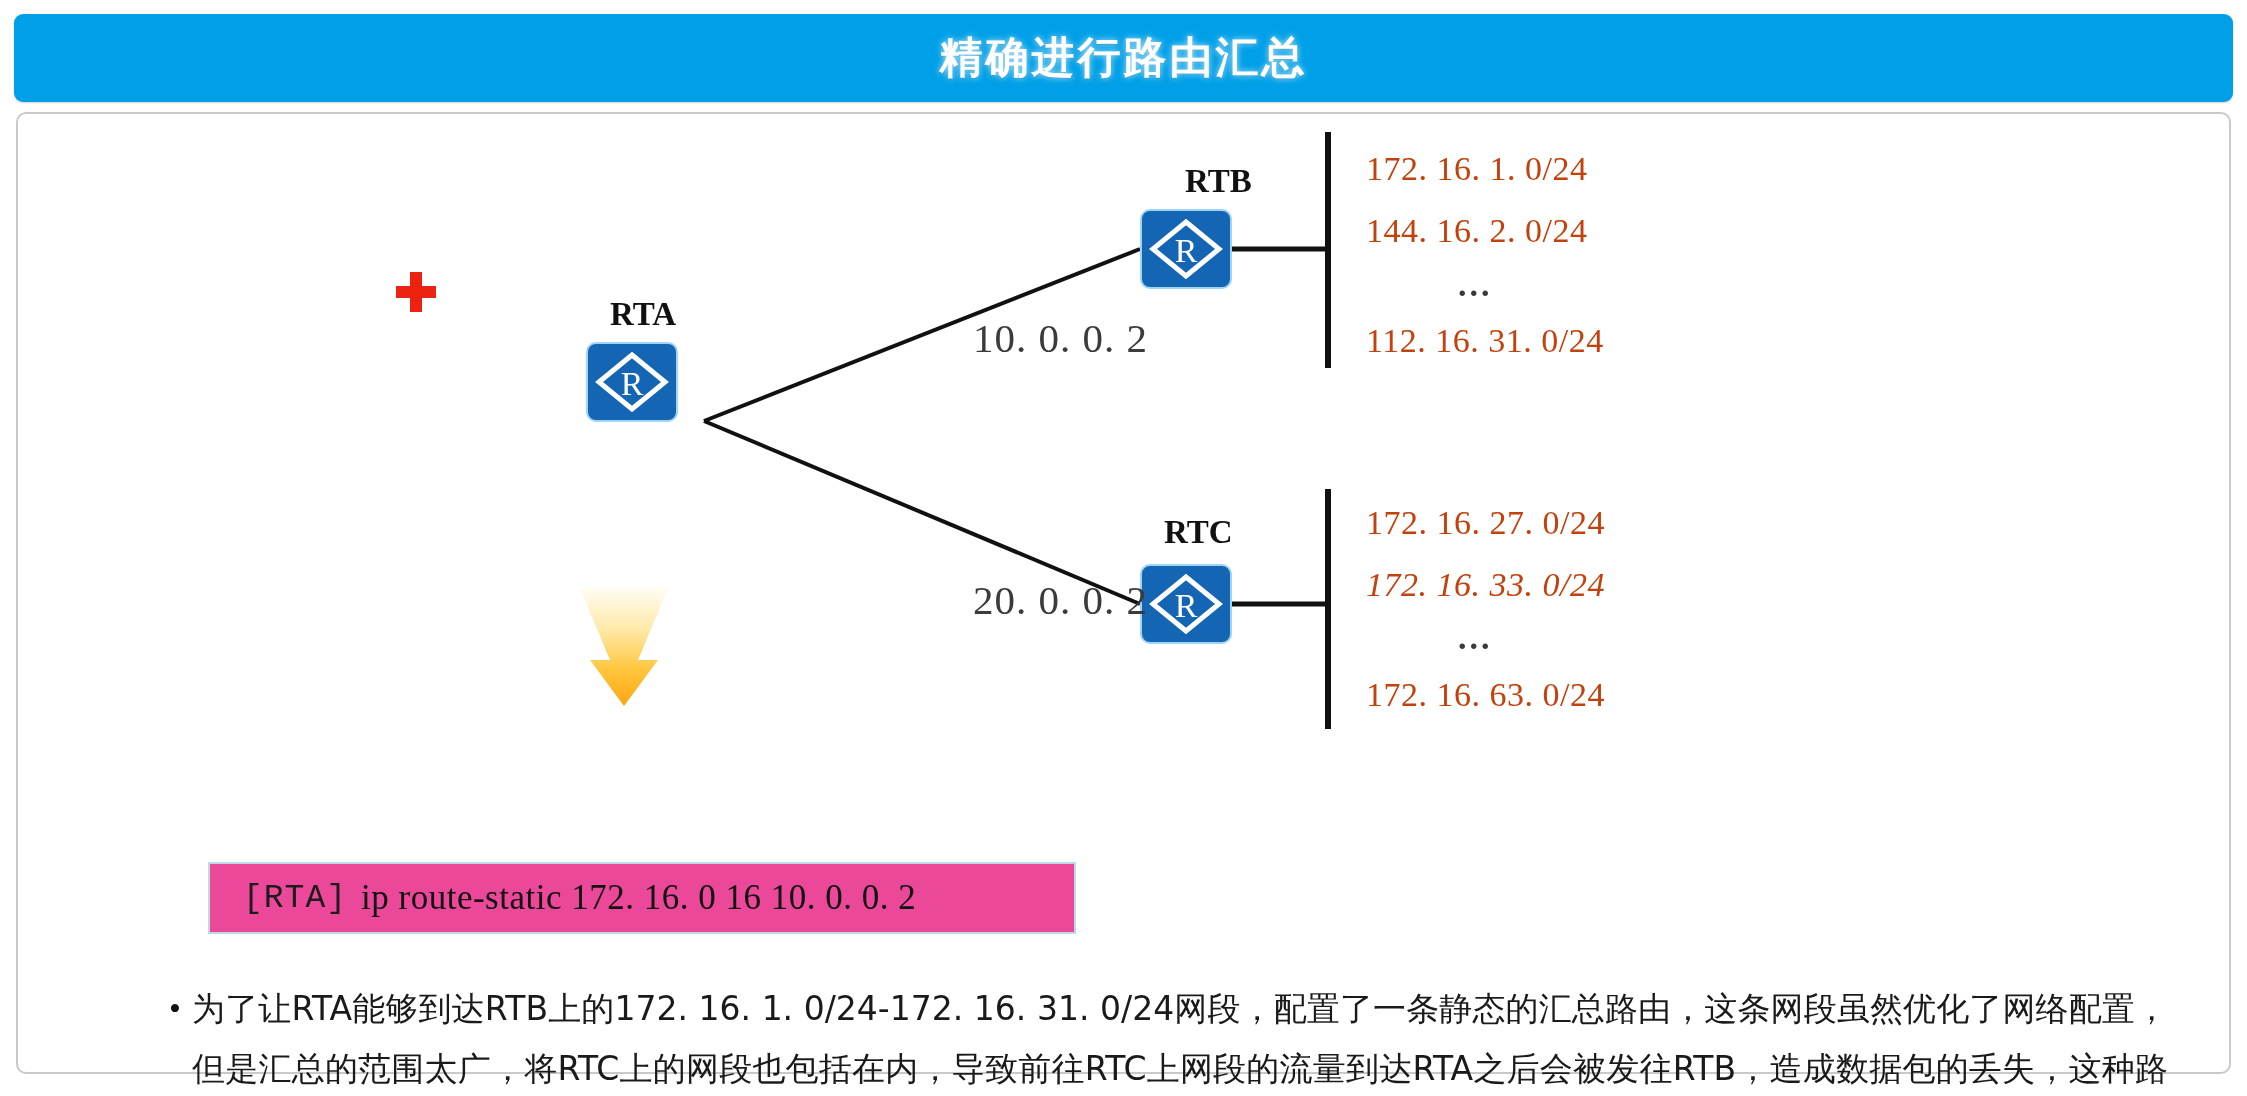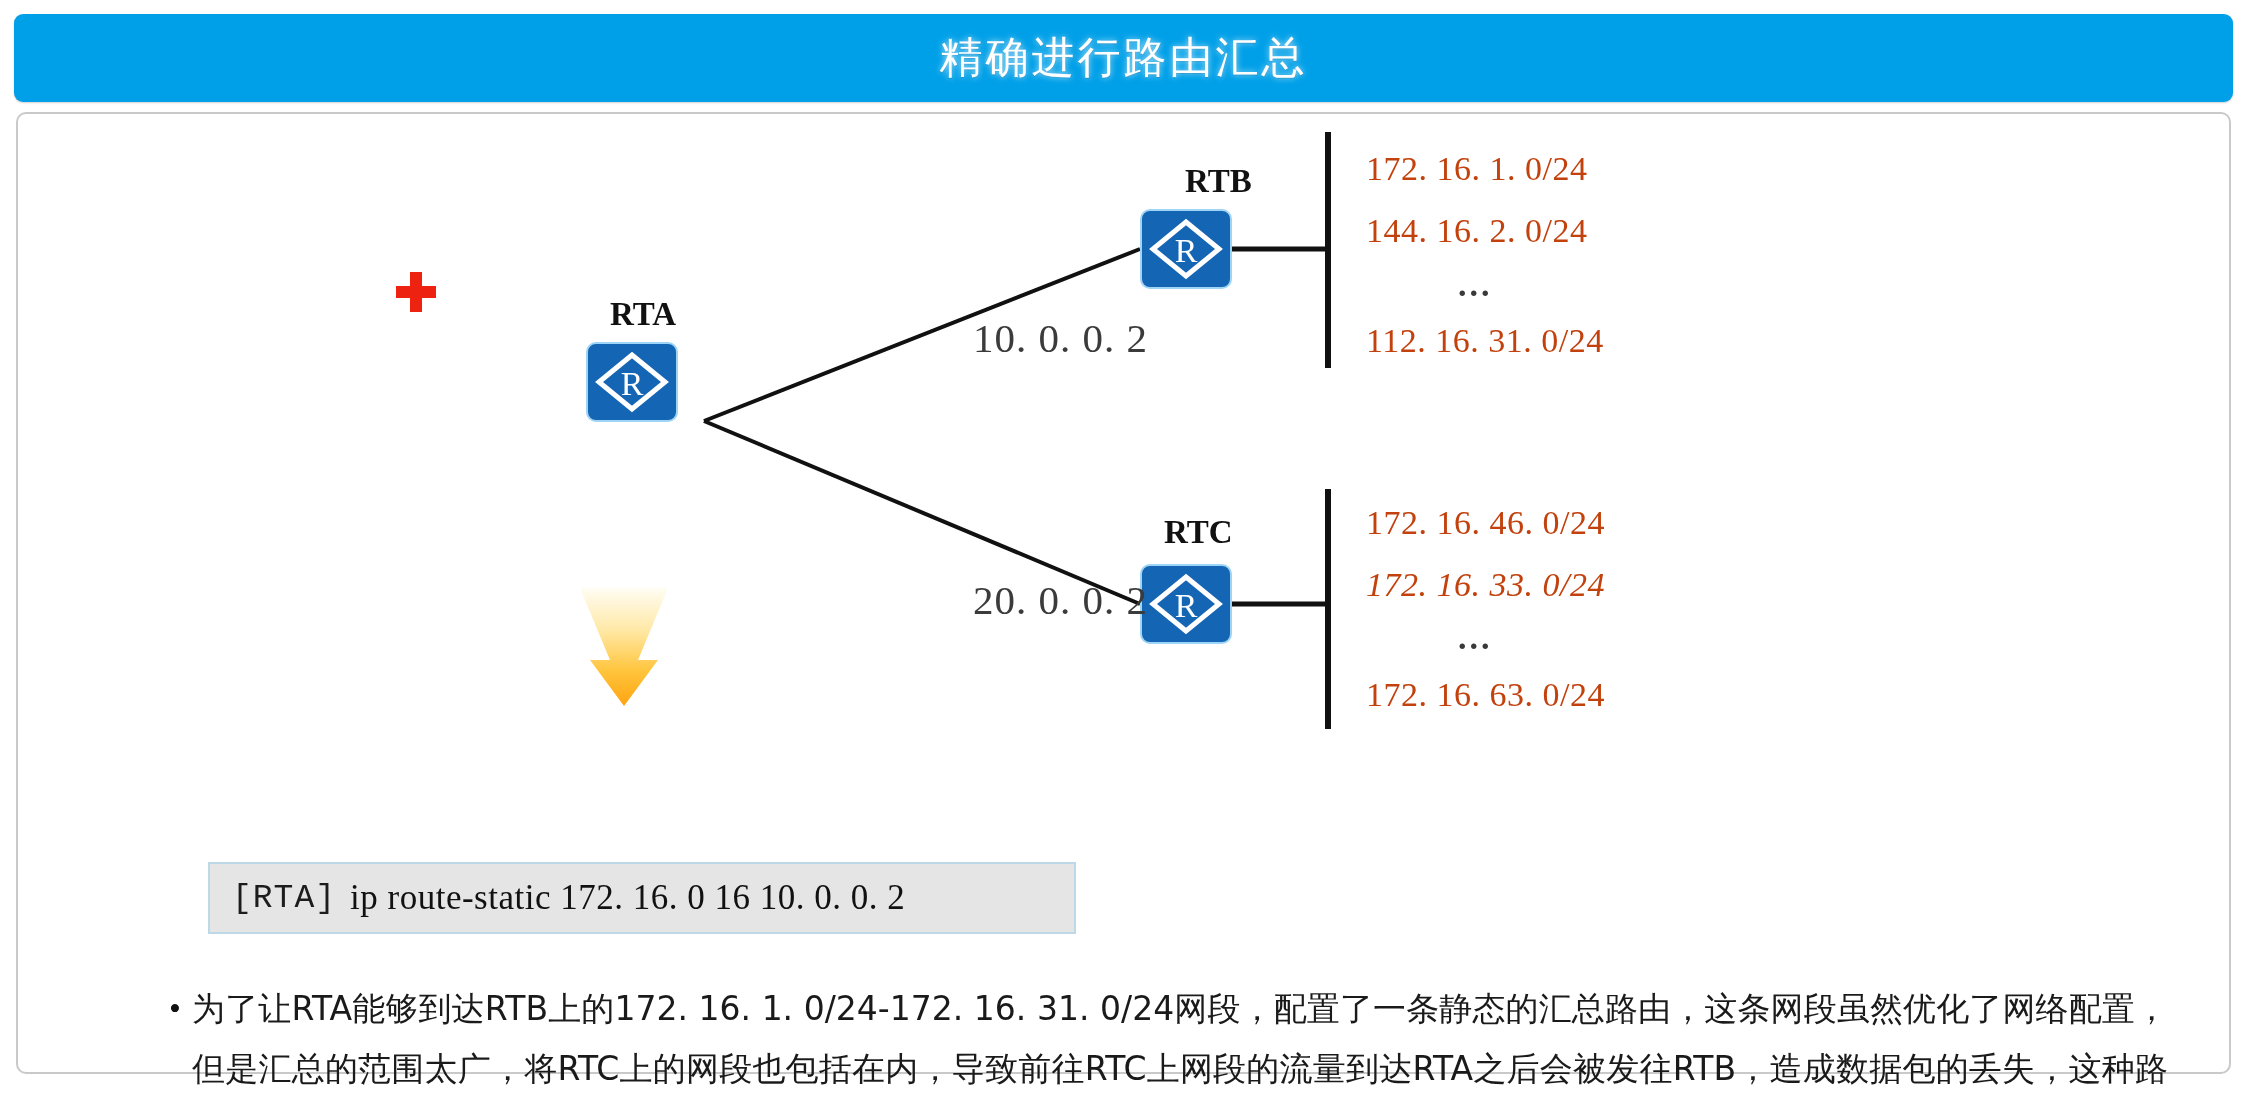--- a/index.html
+++ b/index.html
@@ -41,7 +41,7 @@
     color: #ffffff;
     font-family: "DejaVu Sans", "Liberation Sans", sans-serif;
     font-size: 43px;
-    font-weight: normal;
+    font-weight: bold;
     letter-spacing: 3px;
     text-shadow: 0 0 6px rgba(255,255,255,0.75), 0 1px 1px rgba(0,80,130,0.35);
     white-space: nowrap;

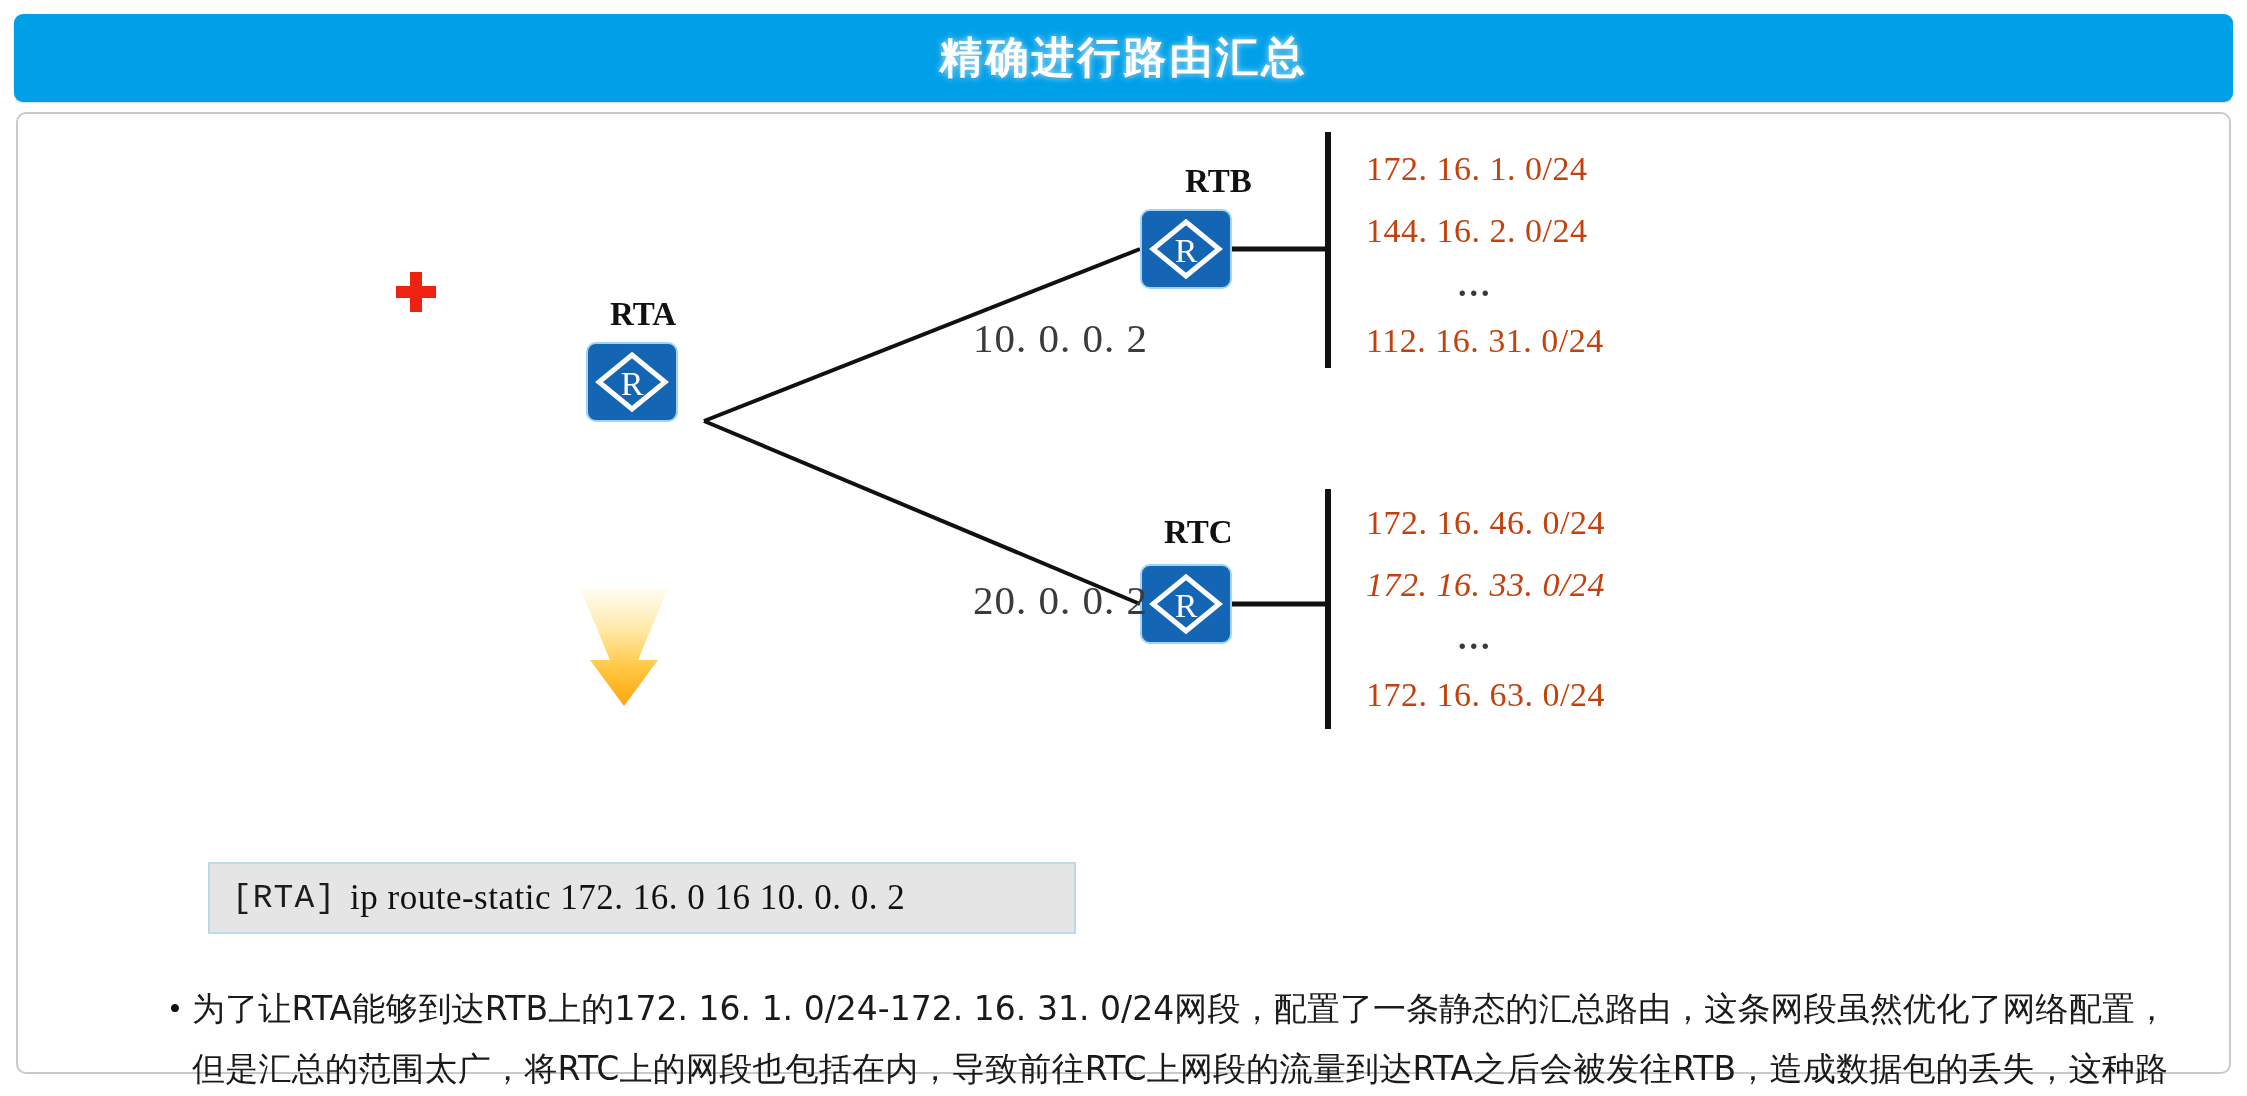--- a/index.html
+++ b/index.html
@@ -266,7 +266,7 @@
     <div class="net-ellipsis" style="left:1440px; top:152px;">...</div>
     <div class="net-label" style="left:1348px; top:208px;">112. 16. 31. 0/24</div>
 
-    <div class="net-label" style="left:1348px; top:390px;">172. 16. 46. 0/24</div>
+    <div class="net-label" style="left:1348px; top:390px;">172. 16. 27. 0/24</div>
     <div class="net-label" style="left:1348px; top:452px;font-style:italic;">172. 16. 33. 0/24</div>
     <div class="net-ellipsis" style="left:1440px; top:505px;">...</div>
     <div class="net-label" style="left:1348px; top:562px;">172. 16. 63. 0/24</div>

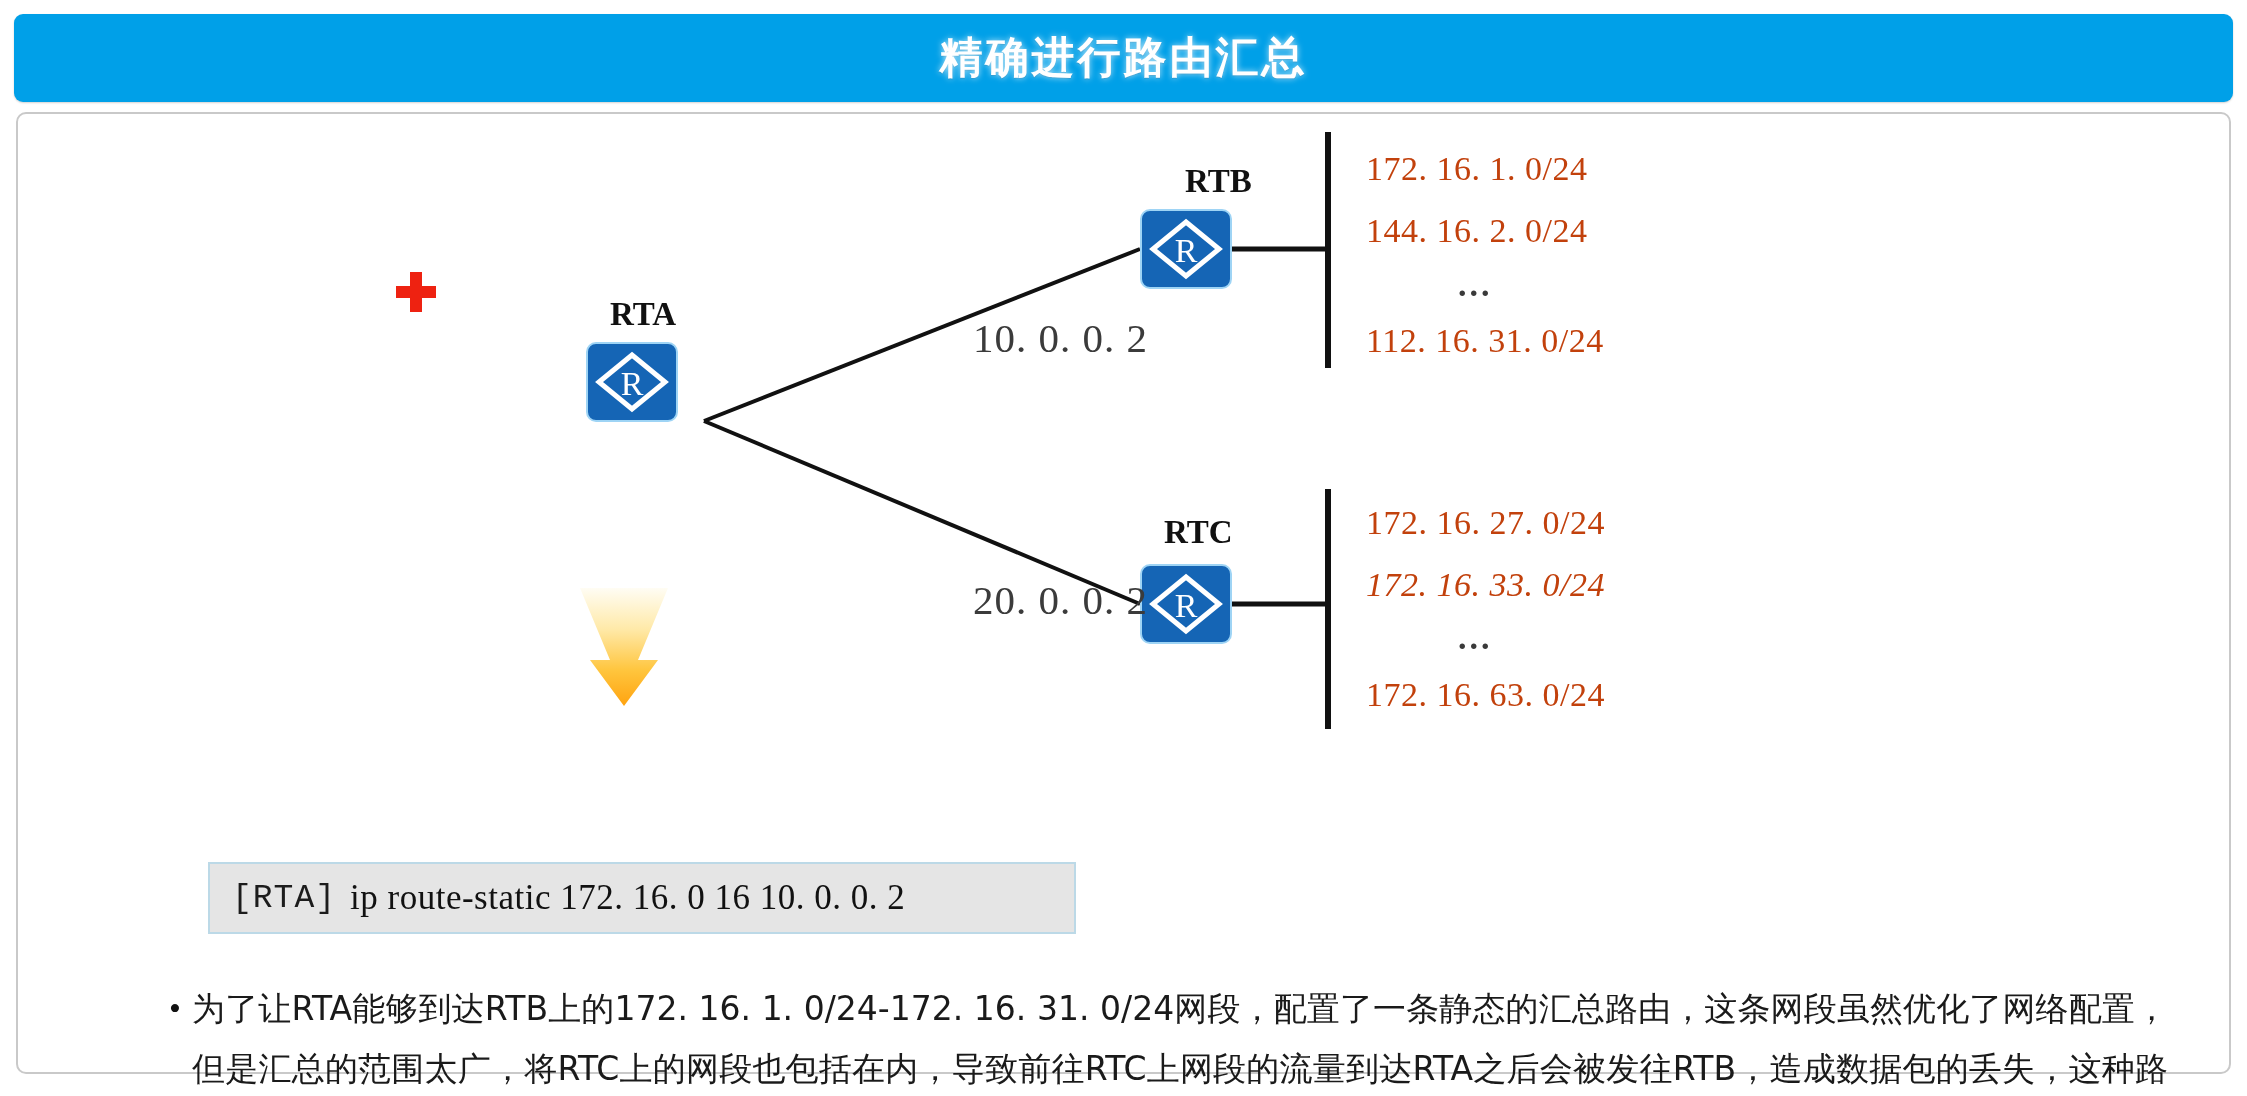--- a/index.html
+++ b/index.html
@@ -134,11 +134,11 @@
     width: 868px;
     height: 72px;
     box-sizing: border-box;
-    background: #e5e5e5;
+    background: #ec4899;
     border: 2px solid #bcd9e7;
     display: flex;
     align-items: center;
-    padding-left: 22px;
+    padding-left: 33px;
     white-space: nowrap;
   }
   .cmd-prompt {

